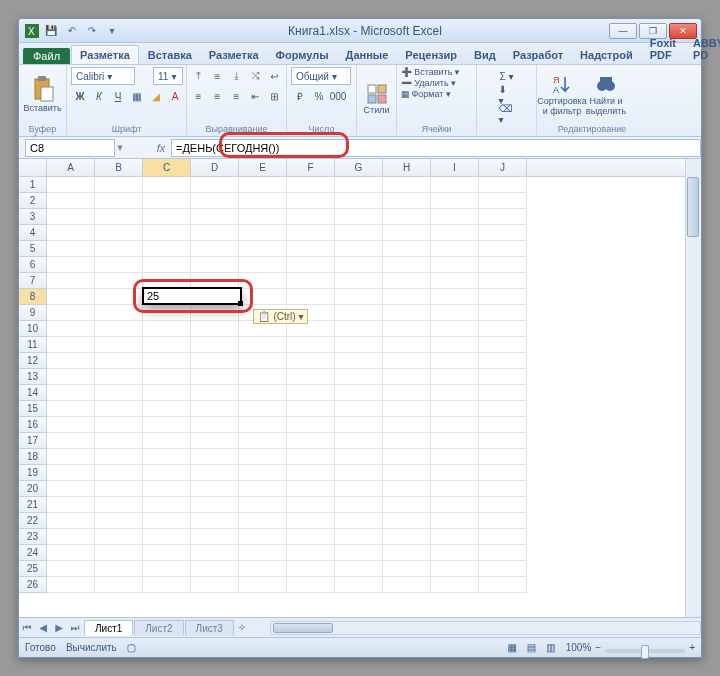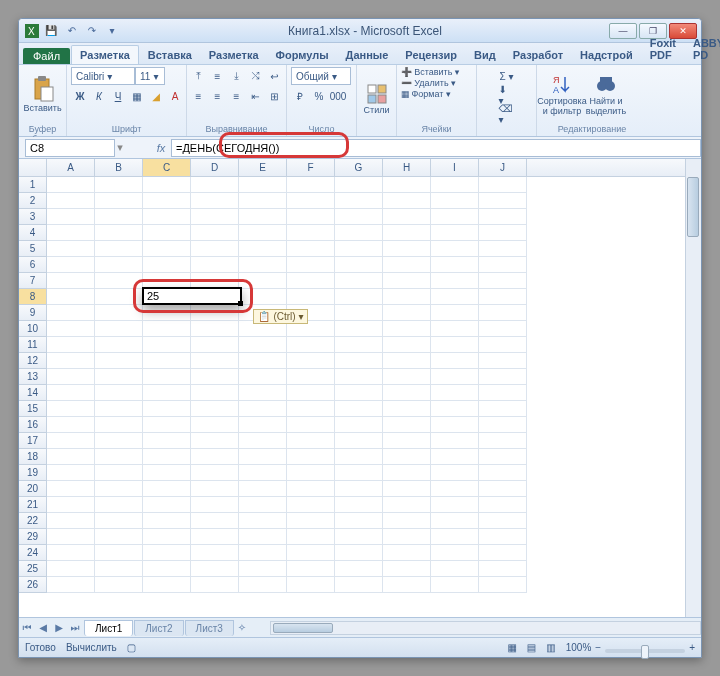--- a/index.html
+++ b/index.html
@@ -124,7 +124,7 @@
 
     <div class="rgroup" style="width:120px">
       <div class="rgroup-body" style="flex-direction:column;align-items:flex-start;gap:2px">
-        <div style="display:flex;gap:0">
+        <div style="display:flex;gap:18px">
           <div class="combo" style="width:64px">
               <span>Calibri</span>
               <span>▾</span>

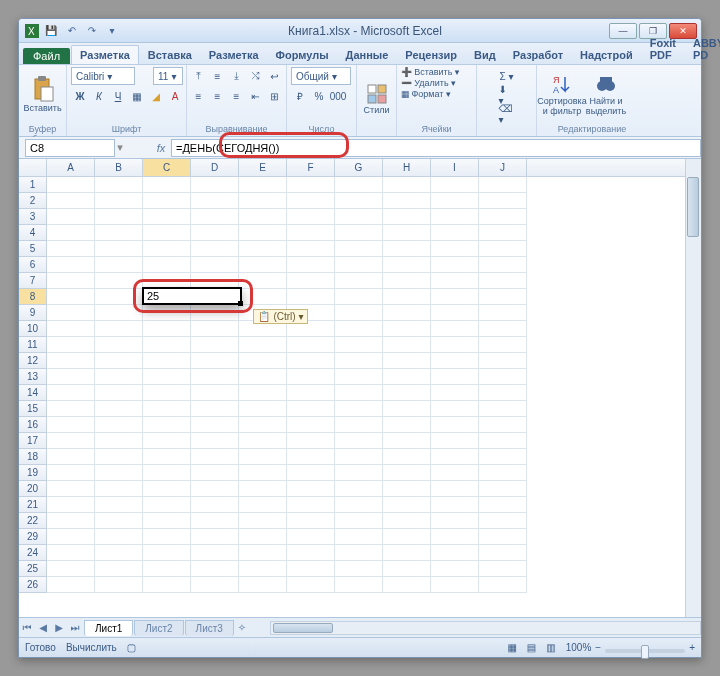--- a/index.html
+++ b/index.html
@@ -571,7 +571,7 @@
           <div class="cell"></div>
         </div>
         <div class="row">
-          <div class="rowhdr">29</div>
+          <div class="rowhdr">23</div>
           <div class="cell"></div>
           <div class="cell"></div>
           <div class="cell"></div>

